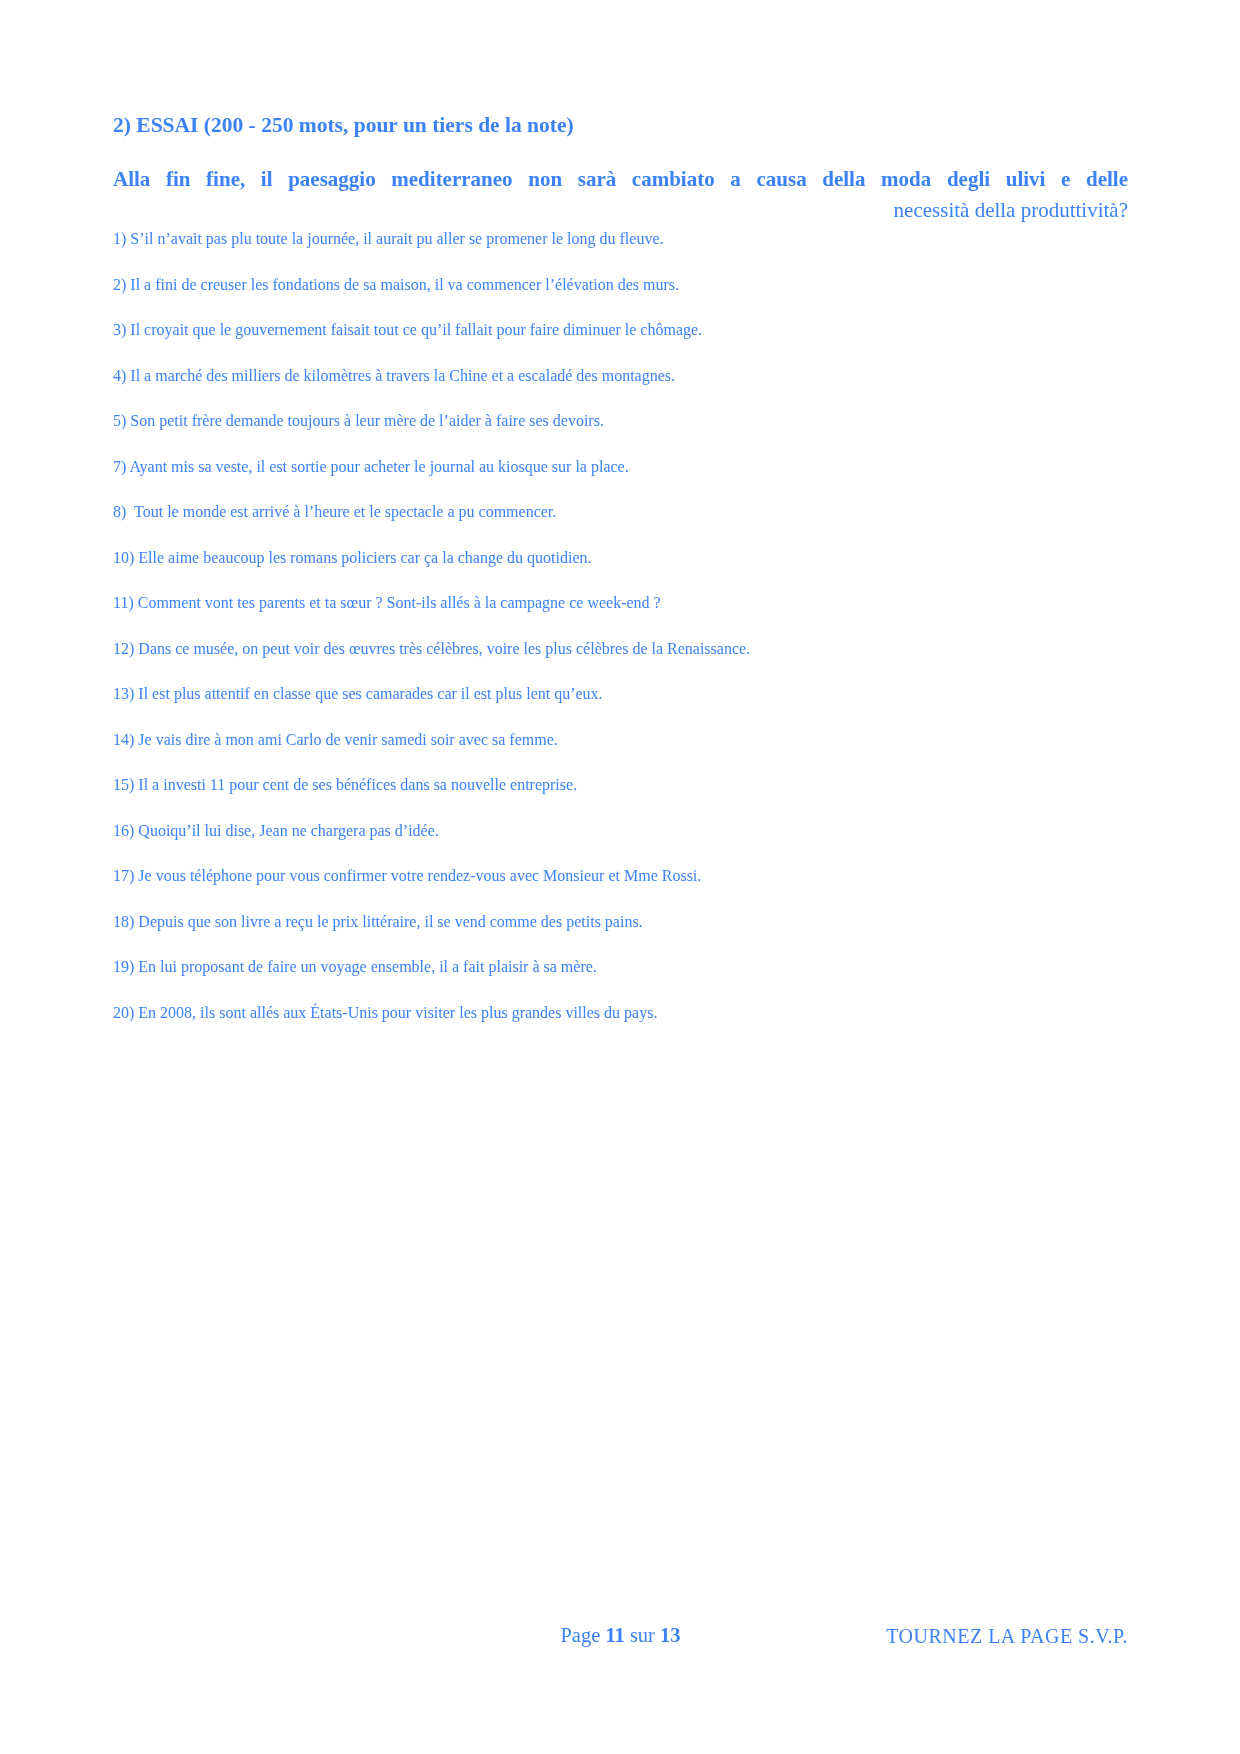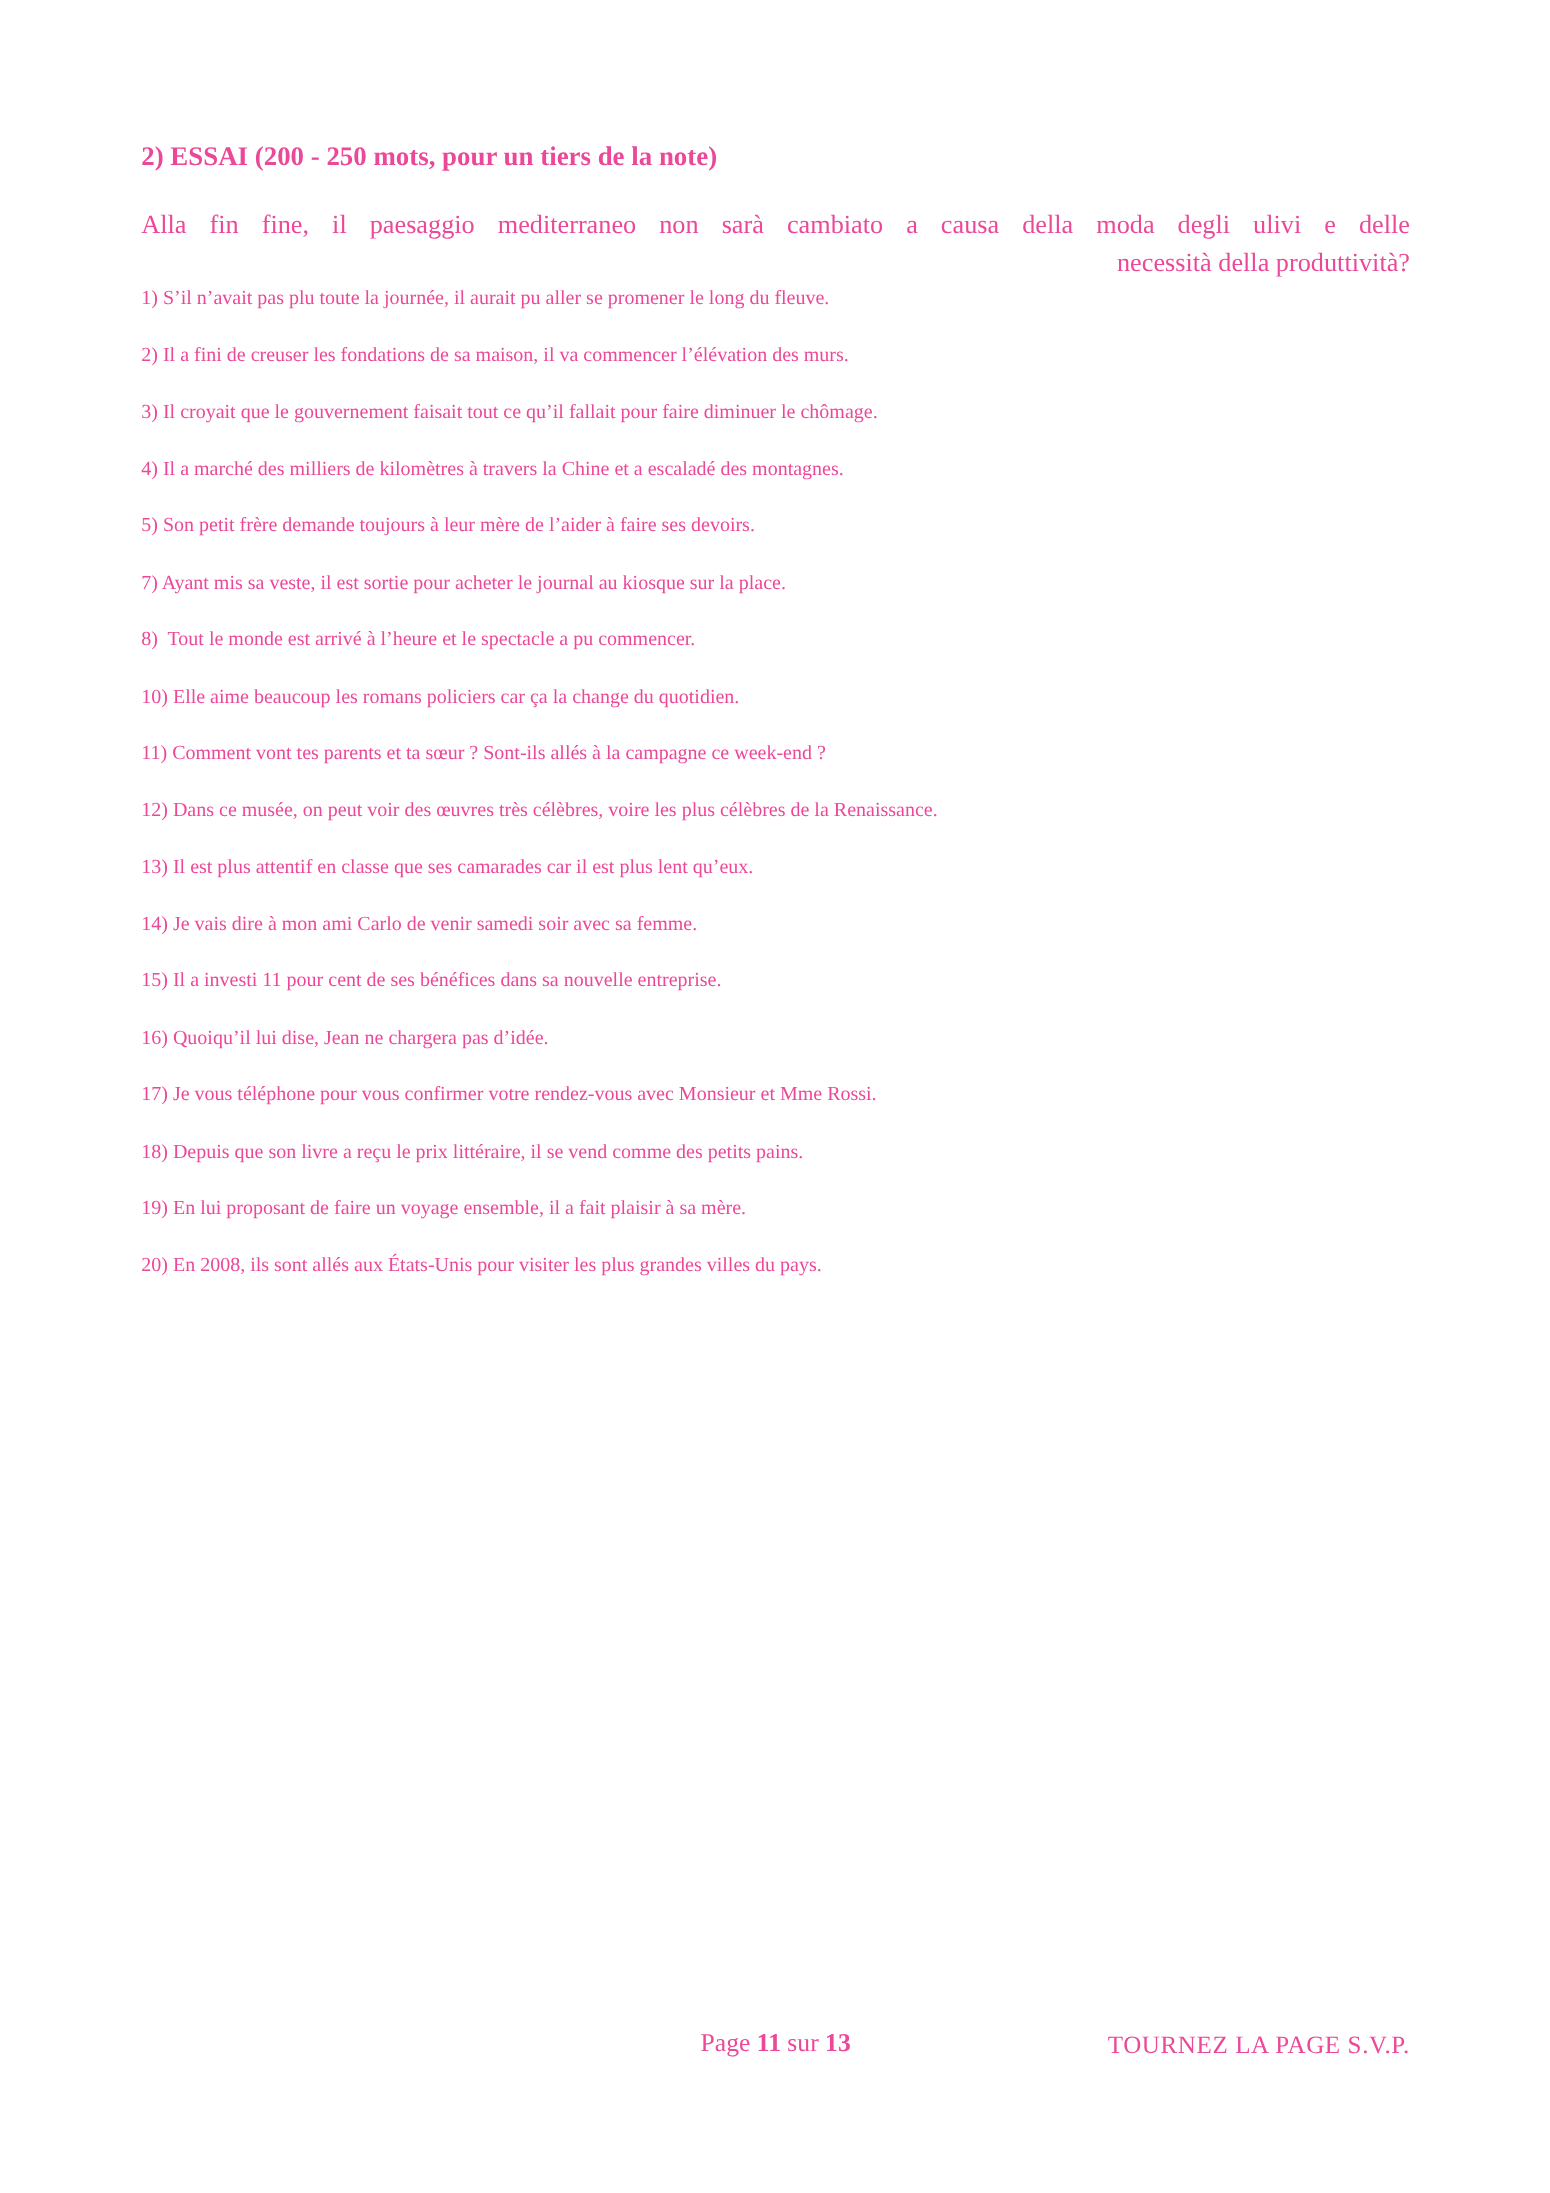--- a/index.html
+++ b/index.html
@@ -12,7 +12,7 @@
     width: 1240px;
     height: 1754px;
     background: #ffffff;
-    color: #ec4899;
+    color: #3b82f6;
     font-family: "Liberation Serif", "DejaVu Serif", serif;
     overflow: hidden;
   }

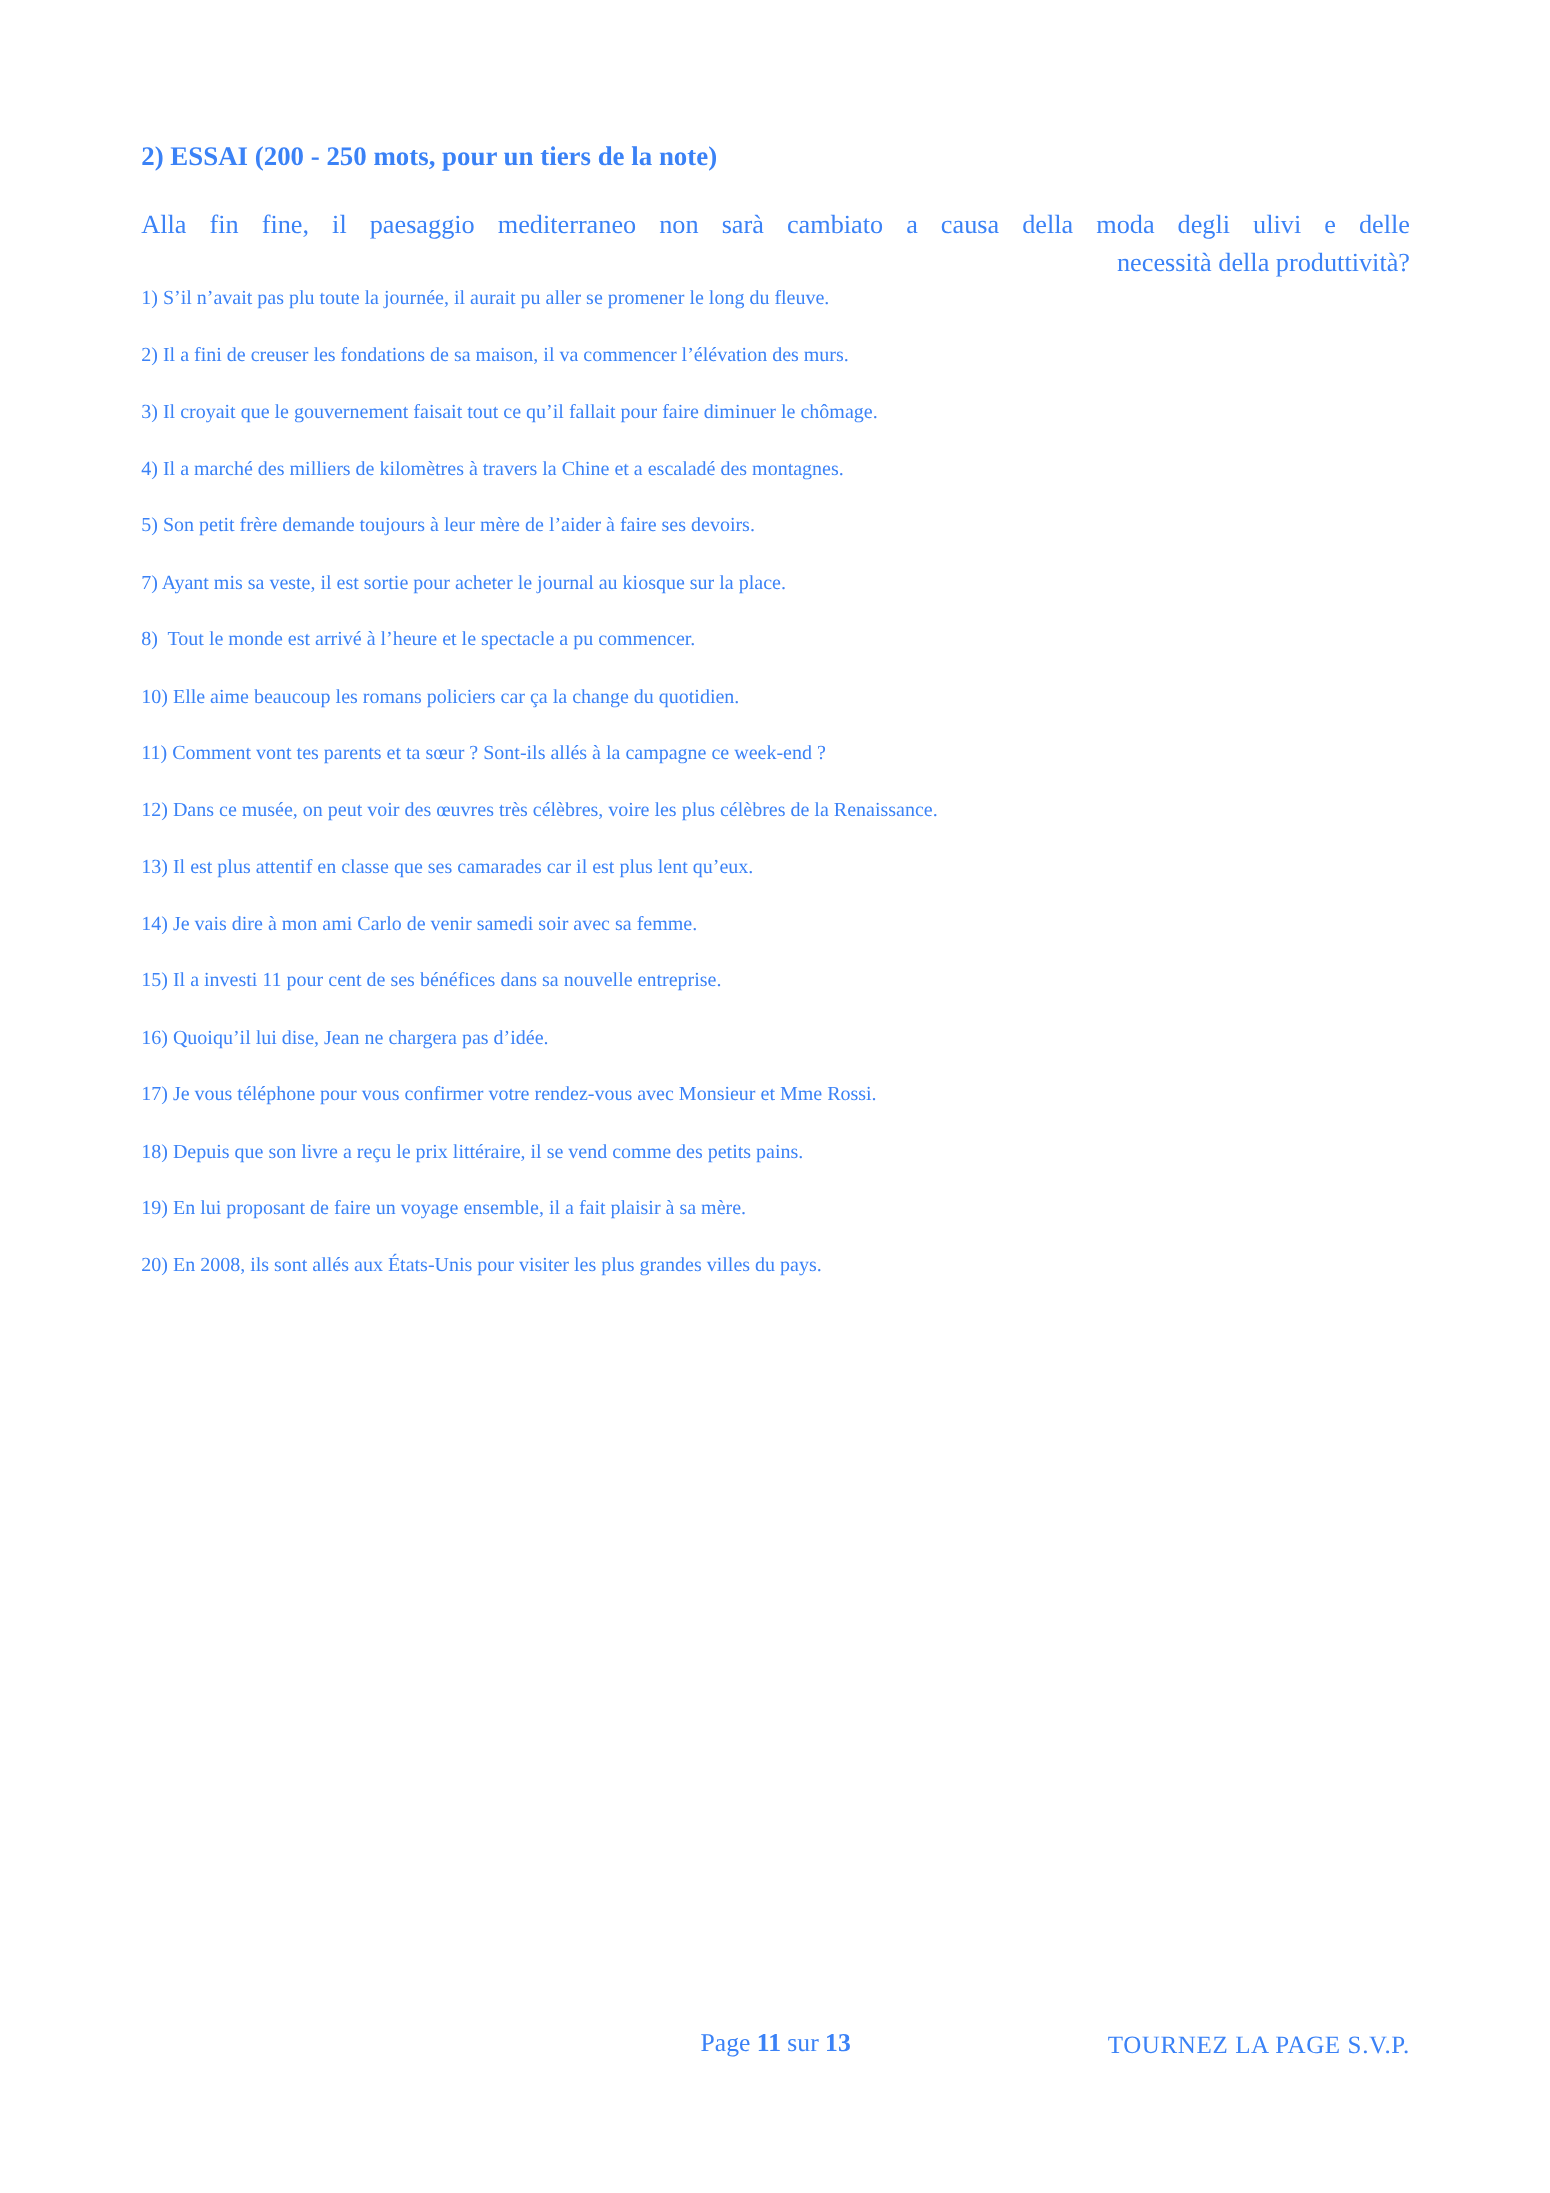--- a/index.html
+++ b/index.html
@@ -39,6 +39,7 @@
   .para-line-justified {
     text-align: justify;
     text-align-last: justify;
+    font-weight: bold;
   }
   .para-line-last {
     text-align: right;

